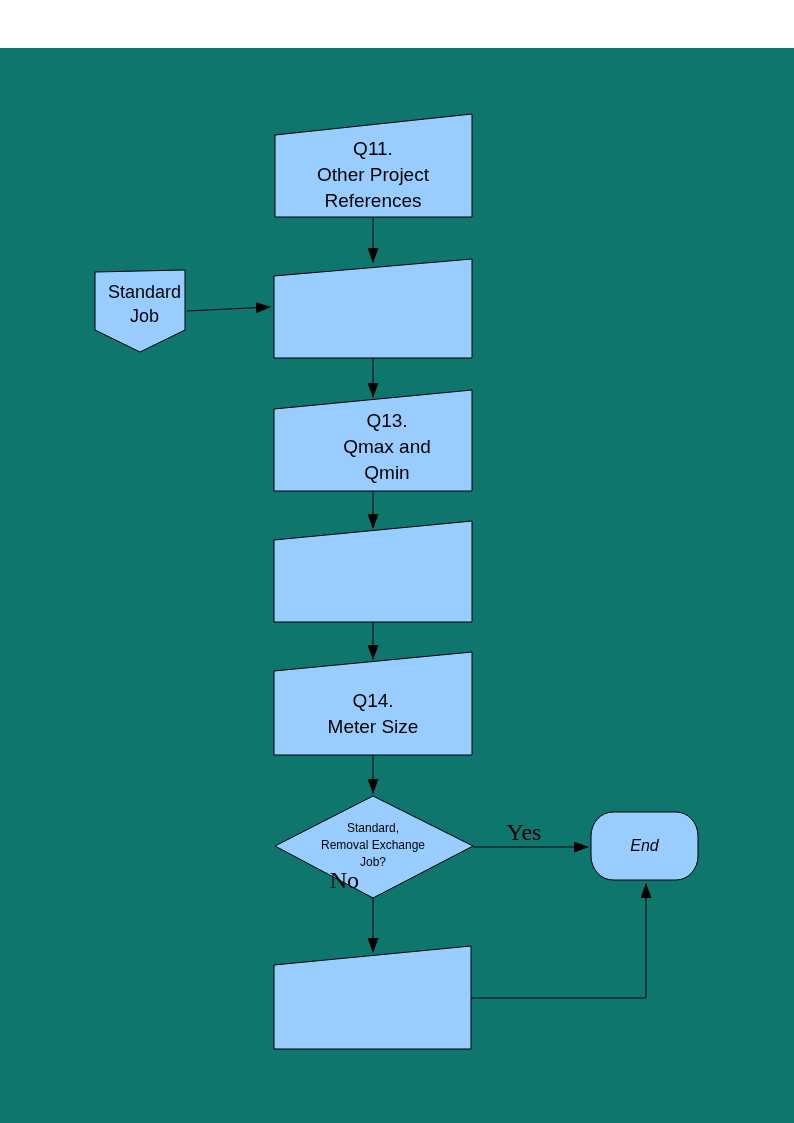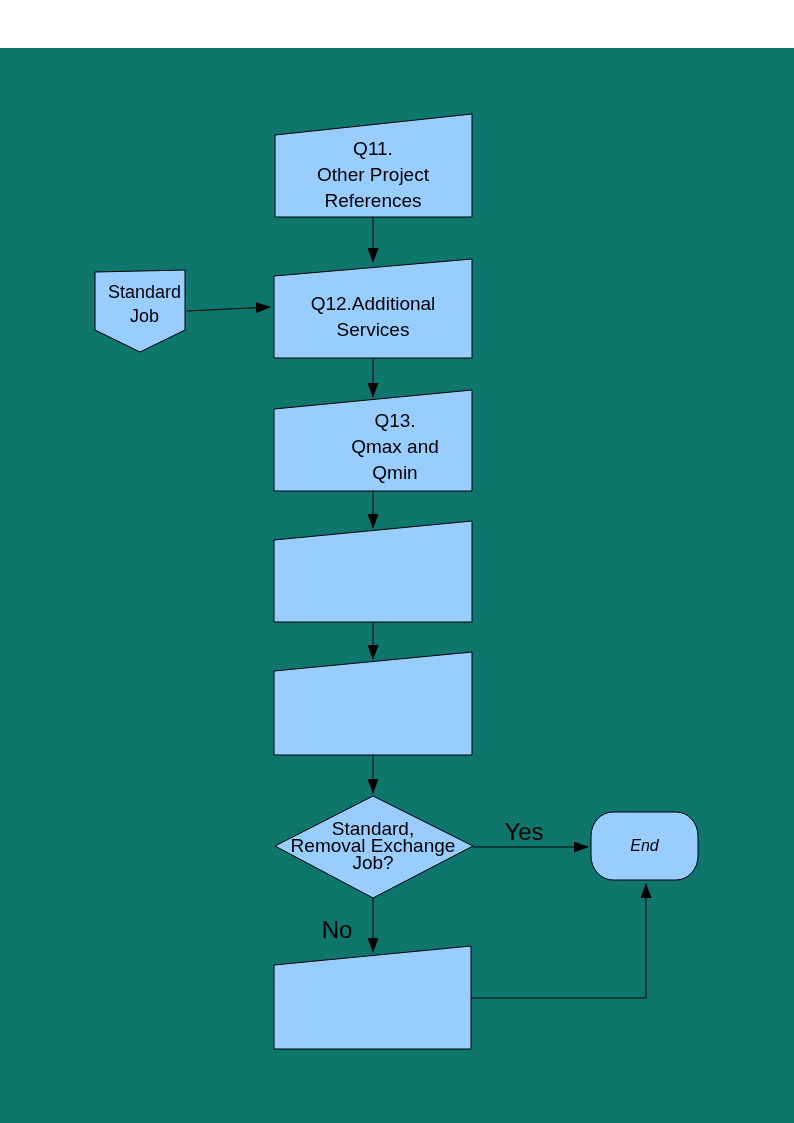--- a/index.html
+++ b/index.html
@@ -102,8 +102,6 @@
   <div class="node-label offpage-label" style="left:95px; top:232px; width:99px;">Standard
 Job</div>
 
-  <div class="node-label proc-label" style="left:274px; top:243px; width:198px;">Q12.Additional
-Services</div>
 
   <div class="node-label proc-label" style="left:276px; top:360px; width:238px;">Q13.
 Qmax and

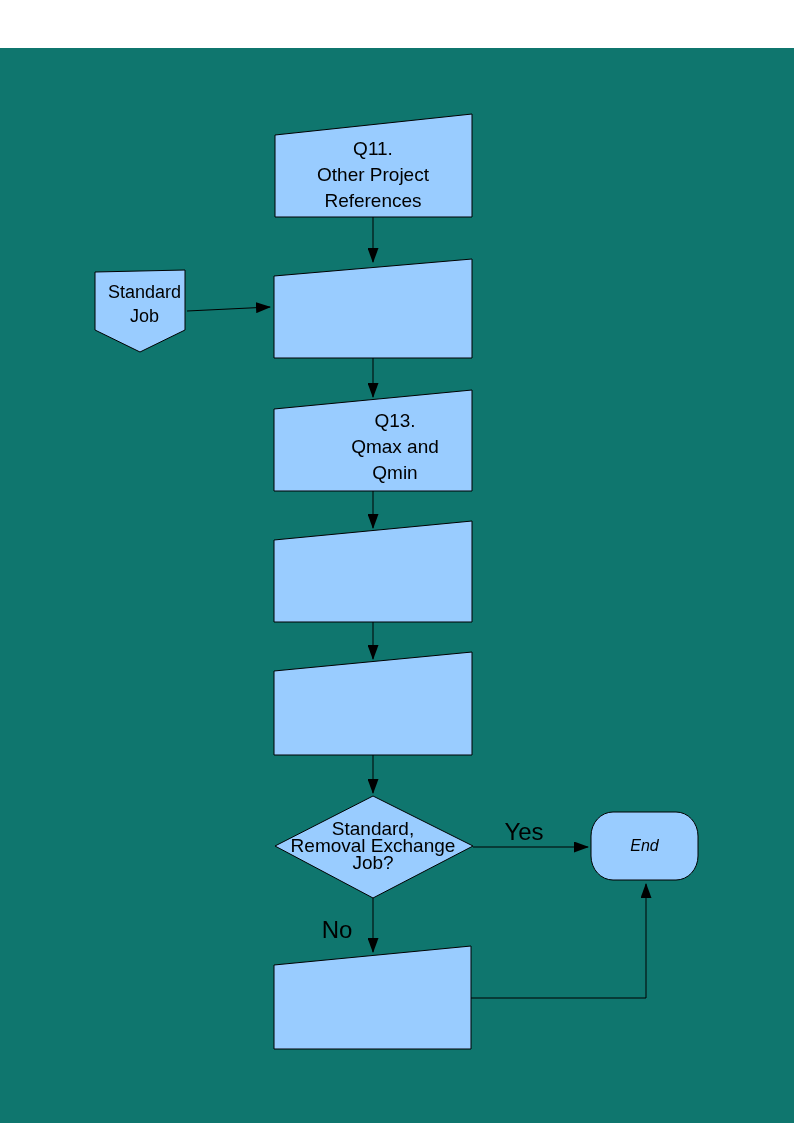--- a/index.html
+++ b/index.html
@@ -103,7 +103,7 @@
 Job</div>
 
 
-  <div class="node-label proc-label" style="left:276px; top:360px; width:238px;">Q13.
+  <div class="node-label proc-label" style="left:268px; top:360px; width:238px;">Q13.
 Qmax and
 Qmin</div>
 

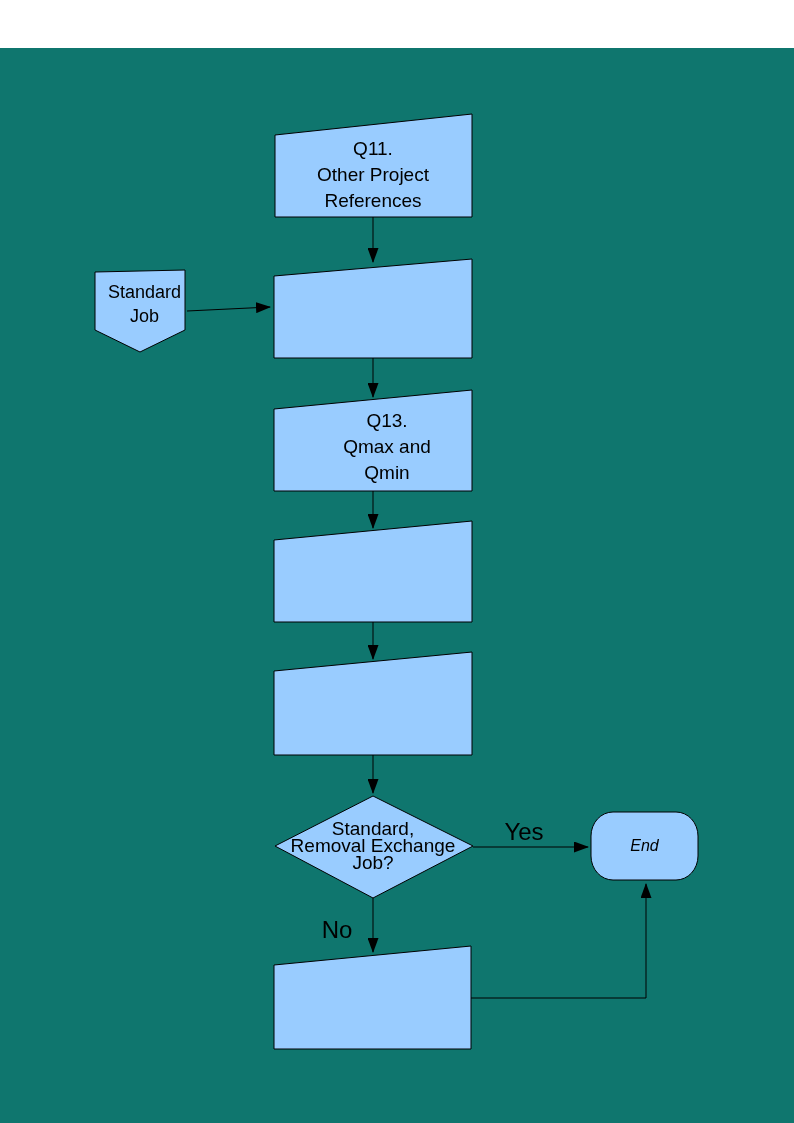--- a/index.html
+++ b/index.html
@@ -108,6 +108,8 @@
 Qmin</div>
 
 
+  <div class="node-label proc-label" style="left:274px; top:640px; width:198px;">Q14.
+Meter Size</div>
 
   <div class="node-label decision-label" style="left:283px; top:772px; width:180px;">Standard,
 Removal Exchange

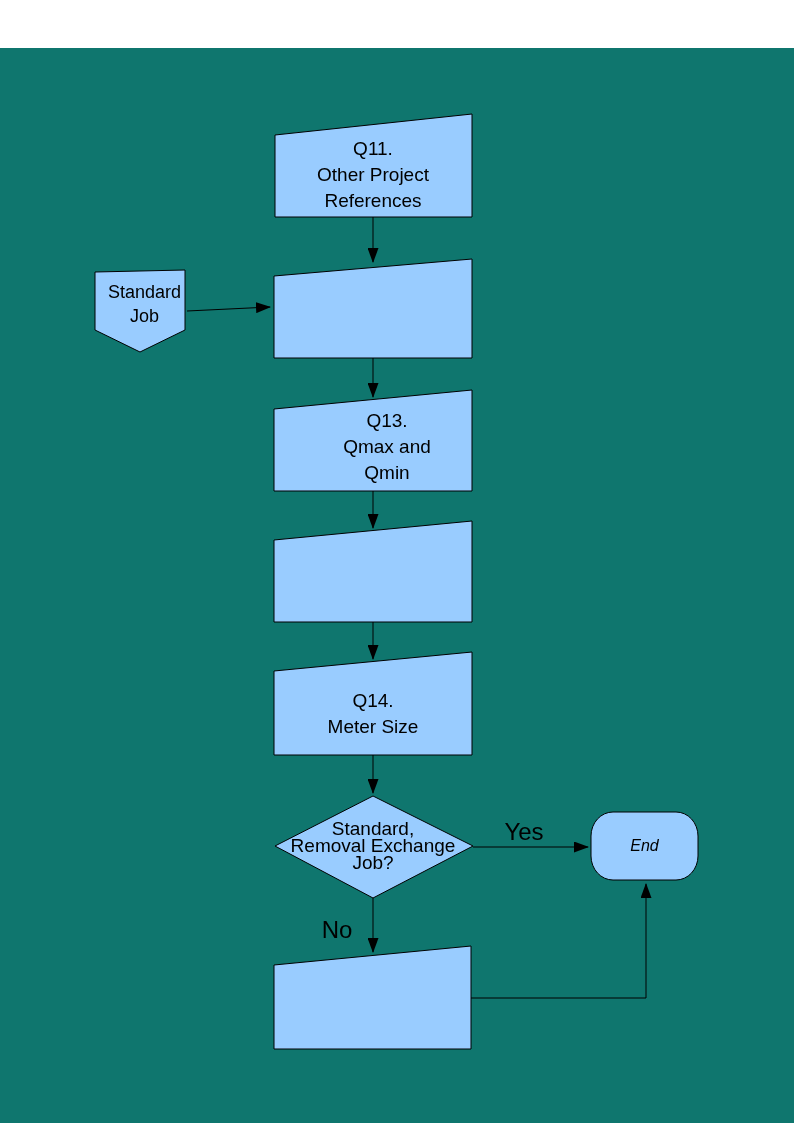--- a/index.html
+++ b/index.html
@@ -45,7 +45,7 @@
     line-height: 24px;
   }
   .decision-label {
-    font-size: 19px;
+    font-size: 12px;
     line-height: 17px;
   }
   .end-label {

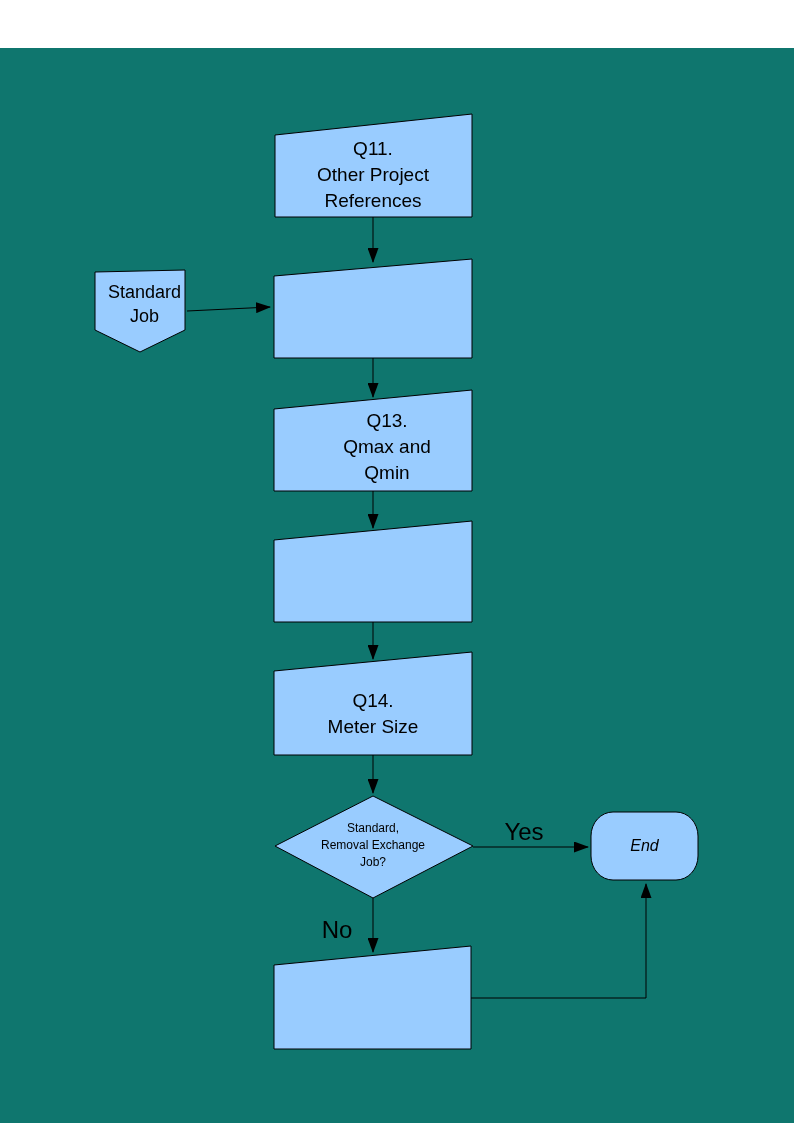--- a/index.html
+++ b/index.html
@@ -60,6 +60,7 @@
     line-height: 26px;
     color: #000000;
     white-space: nowrap;
+    font-family: Liberation Serif, serif;
   }
 </style>
 </head>

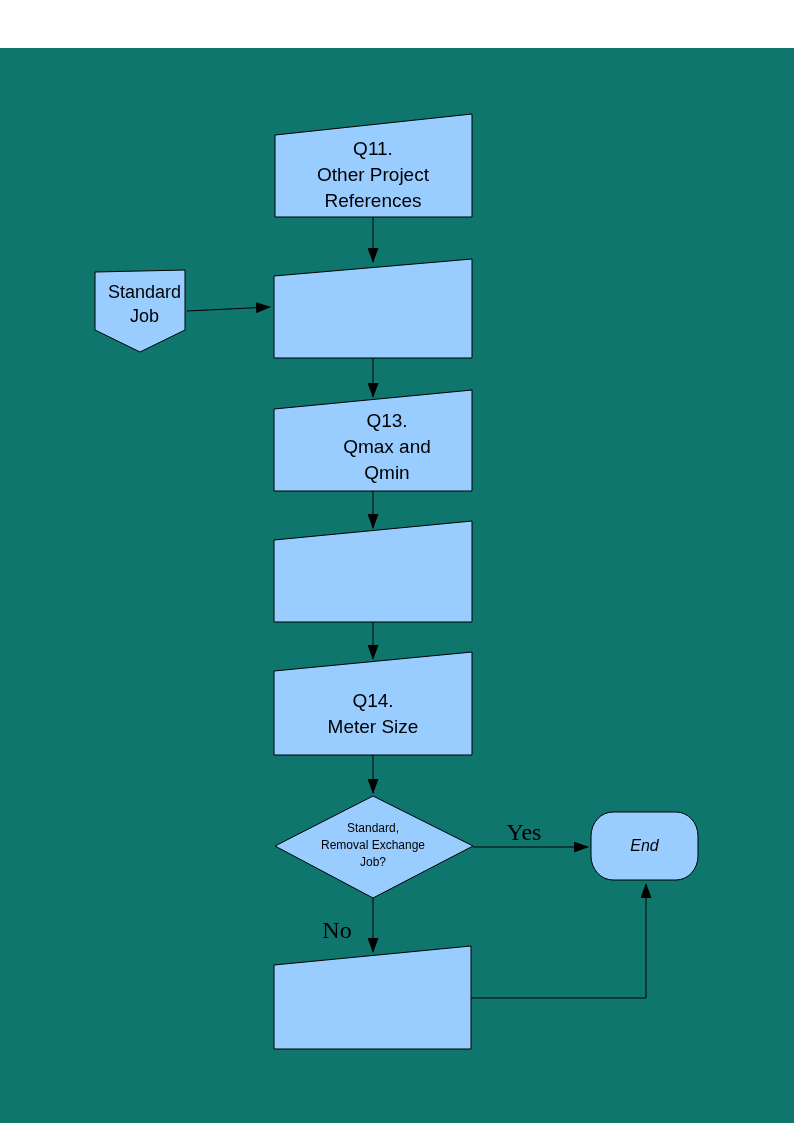--- a/index.html
+++ b/index.html
@@ -121,7 +121,7 @@
 
   <div class="edge-label" style="left:494px; top:771px; width:60px;">Yes</div>
 
-  <div class="edge-label" style="left:315px; top:869px; width:44px;">No</div>
+  <div class="edge-label" style="left:315px; top:819px; width:44px;text-align:right;">No</div>
 
 </div>
 

